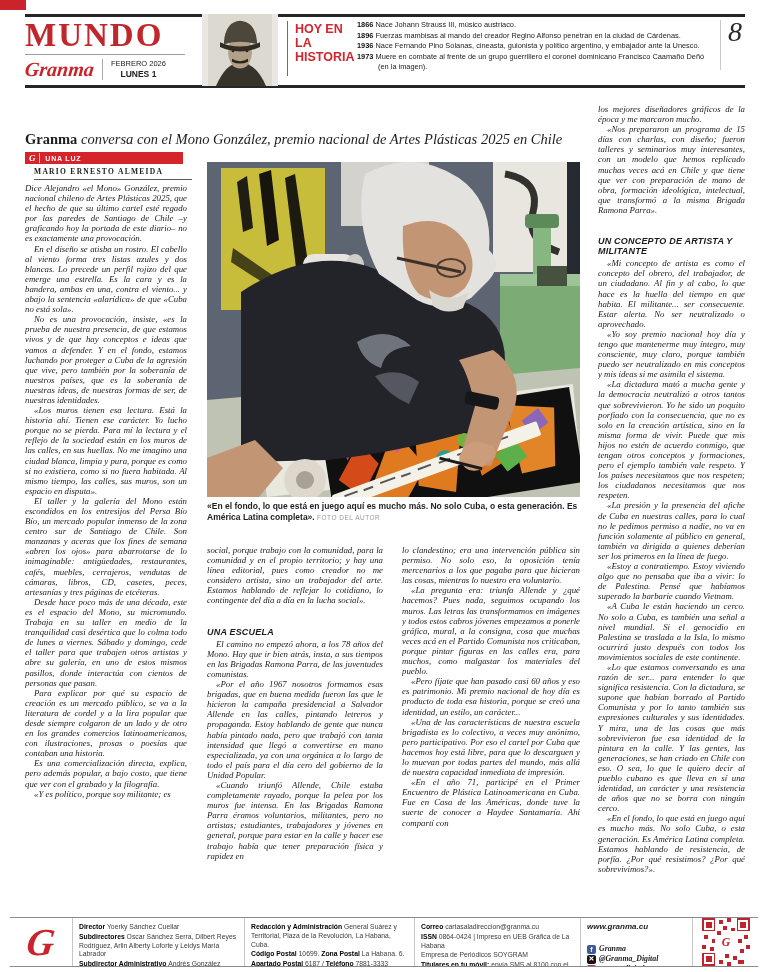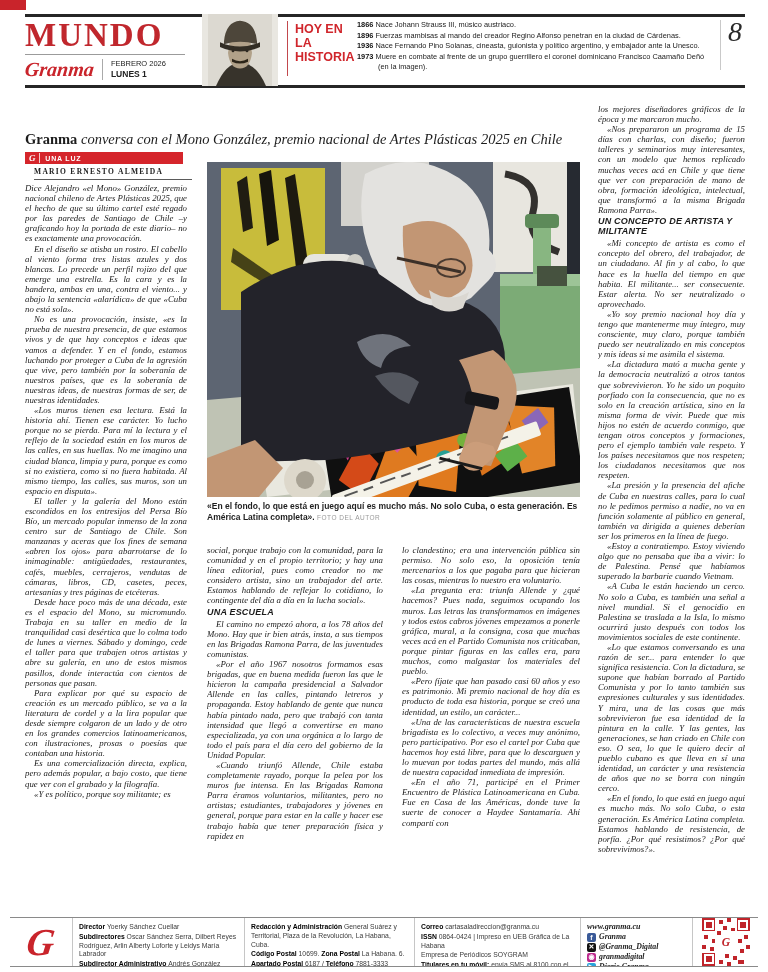--- a/index.html
+++ b/index.html
@@ -15,7 +15,7 @@
   .mast-row{display:flex;align-items:center;}
   .brand-script{font-style:italic;font-weight:bold;font-size:20px;color:#c9242b;transform:skewX(-6deg);display:inline-block;}
   .mast-dates{border-left:1px solid #aaa;margin-left:8px;padding-left:8px;
-              font-family:"Liberation Sans",sans-serif;font-size:7.5px;line-height:10px;color:#222;}
+              font-family:"Liberation Sans",sans-serif;font-size:7.5px;line-height:10px;color:#222;text-align:center;}
   .mast-dates b{font-size:8.5px;}
   .portrait{left:202px;top:14px;width:76px;height:72px;}
   .hist-div{left:287px;top:21px;width:1px;height:55px;background:#c2484d;}

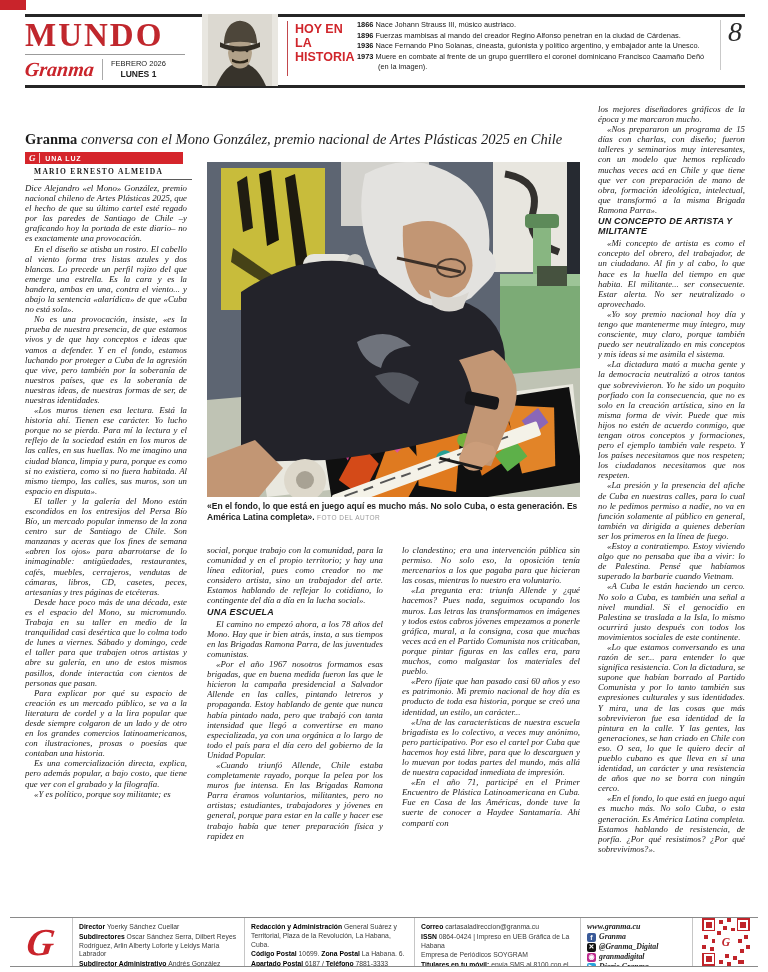--- a/index.html
+++ b/index.html
@@ -43,7 +43,7 @@
   .bodycol{font-size:8.8px;line-height:10.1px;text-align:justify;overflow:hidden;font-style:italic;}
   .bodycol .para{margin:0;text-indent:9px;}
   .bodycol .para:first-child{text-indent:0;}
-  .bodycol .subhd{margin:1px 0 2px;font-family:"Liberation Sans",sans-serif;font-weight:bold;
+  .bodycol .subhd{margin:21px 0 2px;font-family:"Liberation Sans",sans-serif;font-weight:bold;
                   font-size:9px;letter-spacing:.2px;text-align:left;}
   .col1{left:25px;top:183px;width:162px;height:724px;}
   .col2{left:207px;top:545px;width:176px;height:363px;}

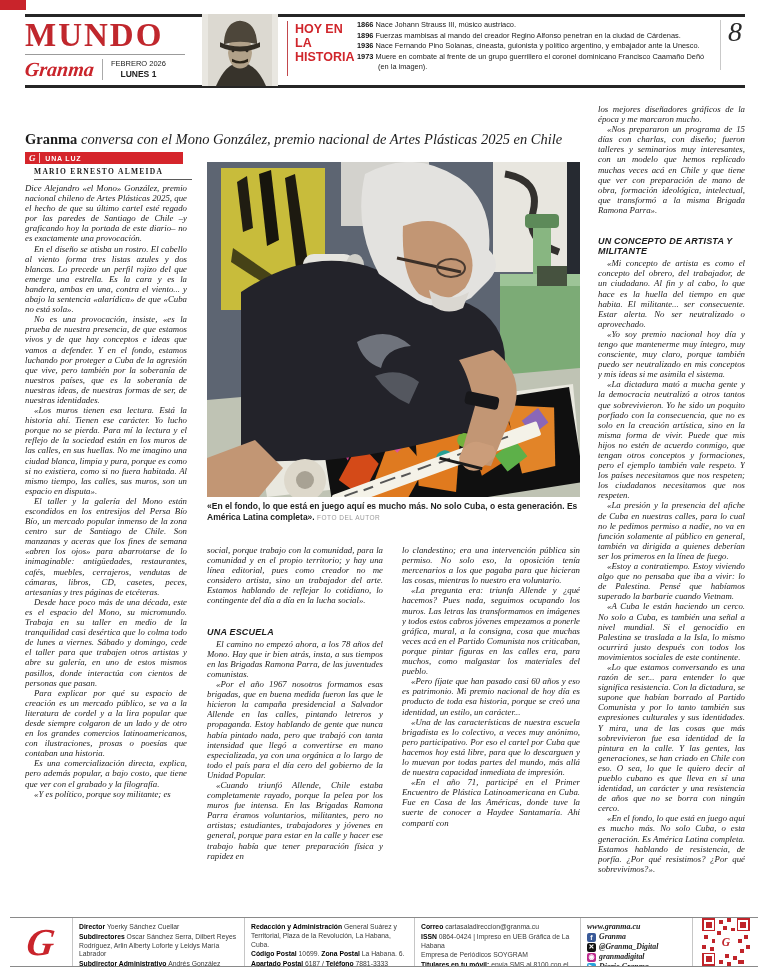--- a/index.html
+++ b/index.html
@@ -65,7 +65,7 @@
   .fb1{width:172px;} .fb2{width:170px;} .fb3{width:166px;} .fb4{width:112px;} .fb5{width:66px;display:flex;align-items:center;justify-content:center;}
   .fl{margin-bottom:1px;}
   .fl b{color:#000;}
-  .webline{font-family:Liberation Serif, serif;font-style:italic;font-weight:bold;font-size:8px;color:#222;margin-bottom:1px;}
+  .webline{font-family:Liberation Sans, sans-serif;font-style:italic;font-weight:bold;font-size:8px;color:#222;margin-bottom:13px;}
   .soc{display:flex;align-items:center;margin:1px 0;font-family:"Liberation Serif",serif;
        font-style:italic;font-weight:bold;font-size:7.8px;color:#222;}
   .sic{display:inline-flex;width:9px;height:9px;border-radius:2px;color:#fff;flex:0 0 9px;

